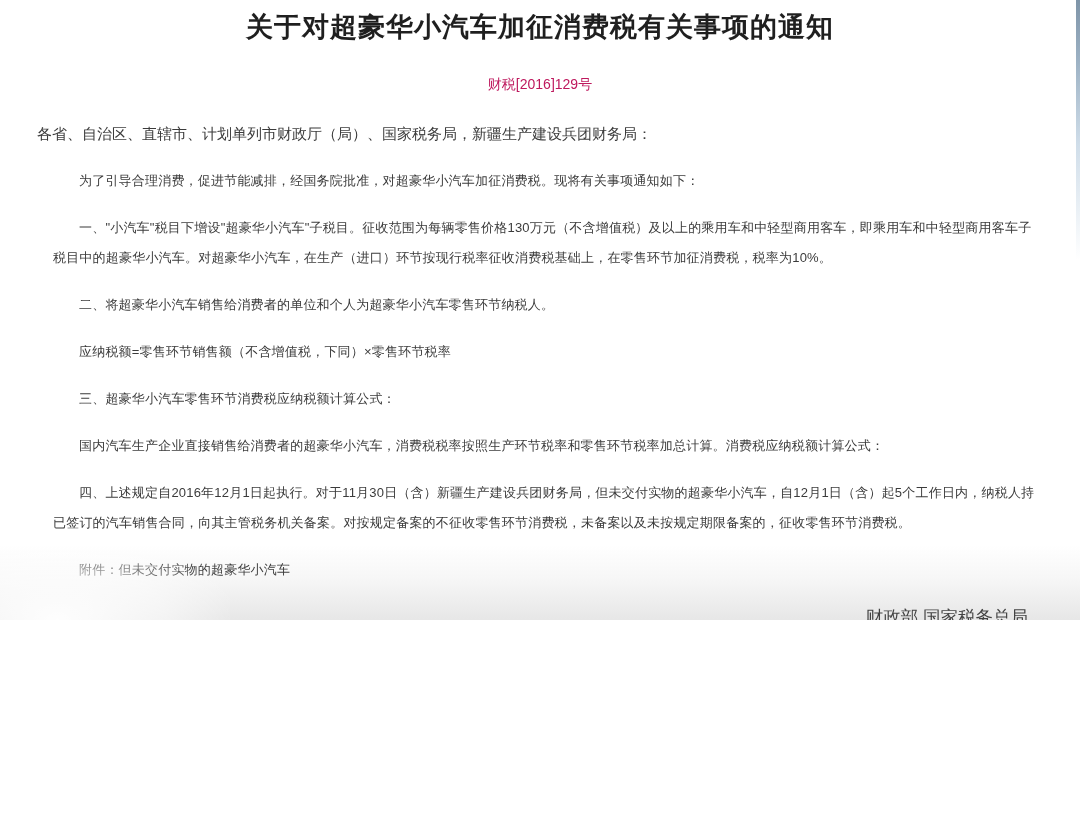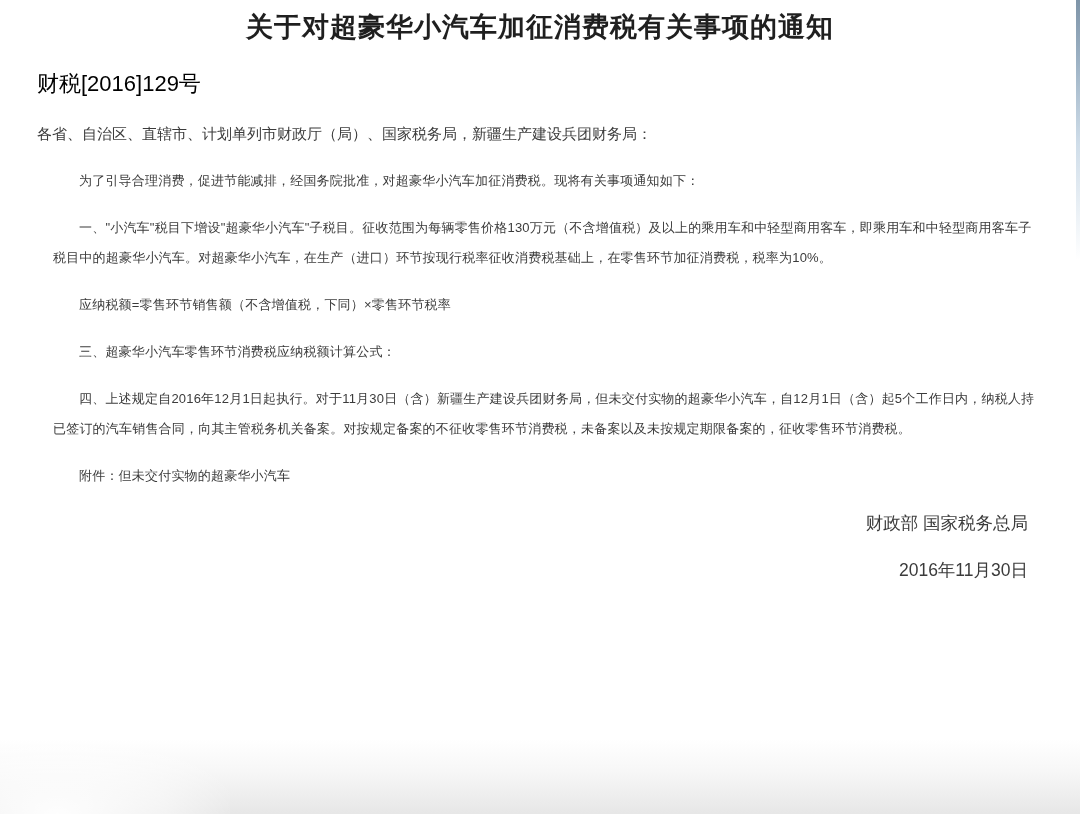--- a/index.html
+++ b/index.html
@@ -10,7 +10,7 @@
   .page {
     position: relative;
     width: 1080px;
-    height: 814px;
+    height: 620px;
     background: #ffffff;
     overflow: hidden;
     font-family: "Liberation Sans", sans-serif;

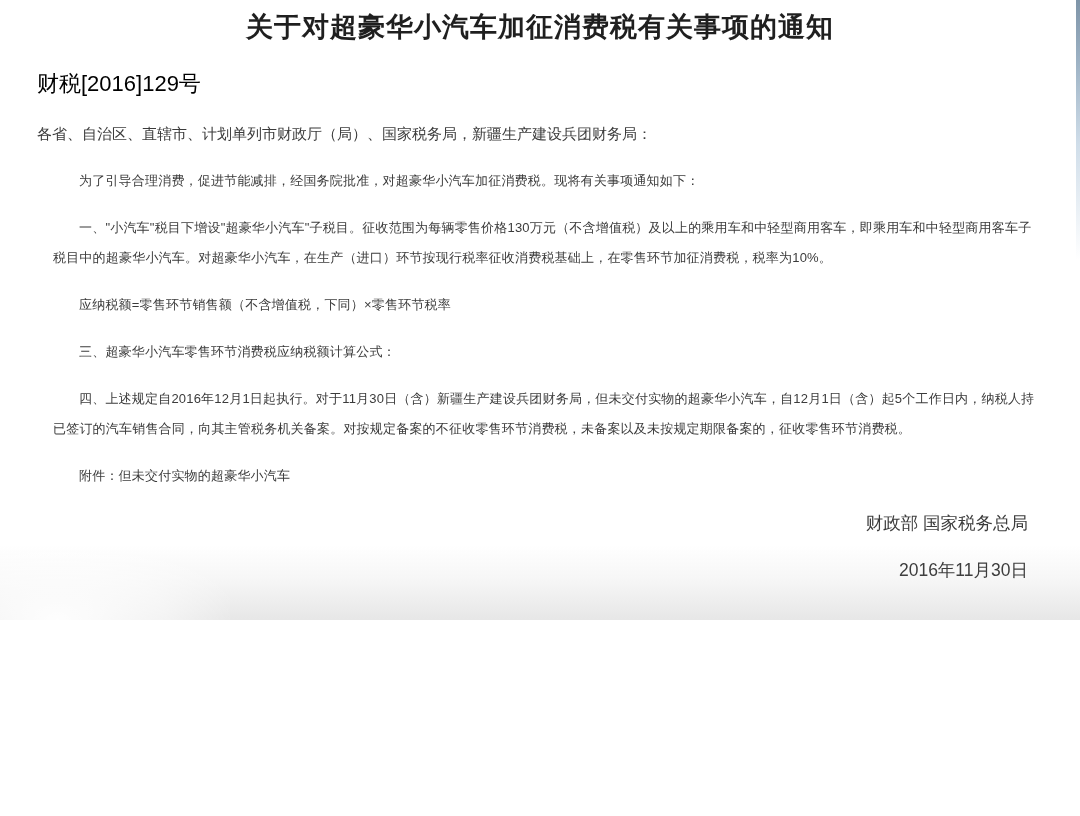--- a/index.html
+++ b/index.html
@@ -31,9 +31,10 @@
   }
   .doc-number {
     margin: 28px 0 0 0;
-    font-size: 22px;
+    font-size: 14px;
     line-height: 22px;
-    color: #000000;
+    text-align: center;
+    color: #be185d;
   }
   .salutation {
     margin: 24px 0 0 0;

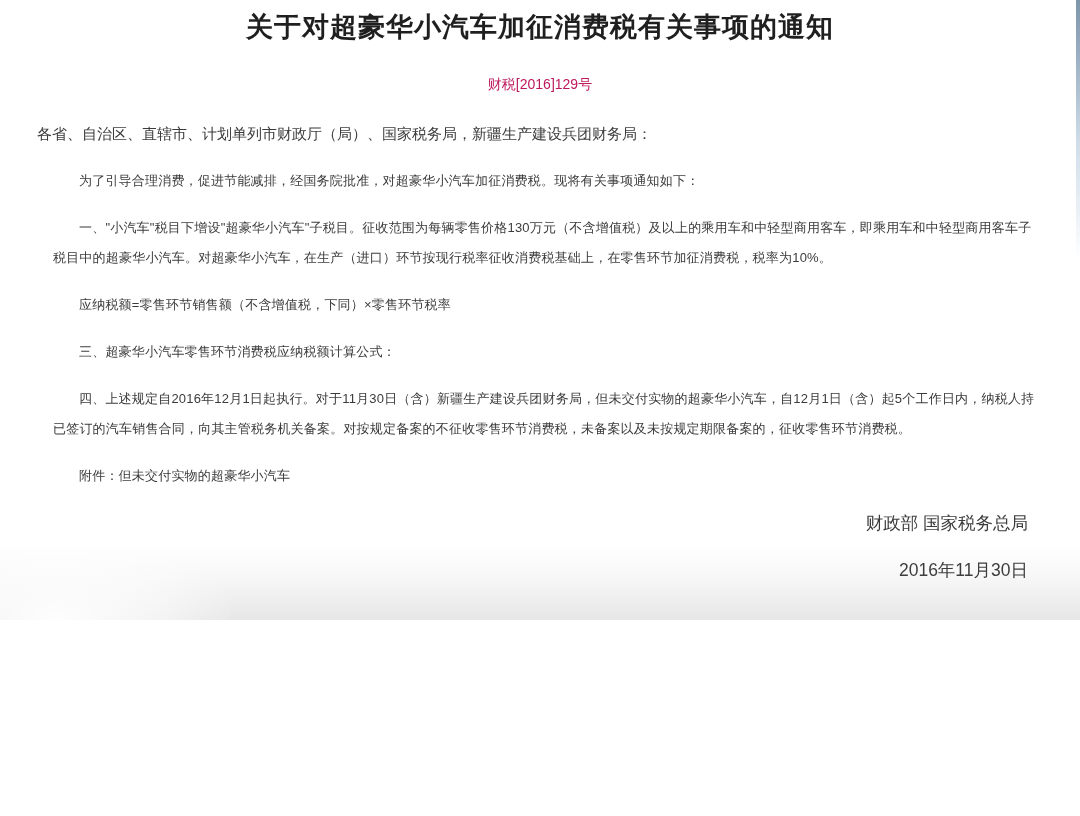--- a/index.html
+++ b/index.html
@@ -110,6 +110,7 @@
 
     <p class="para">一、"小汽车"税目下增设"超豪华小汽车"子税目。征收范围为每辆零售价格130万元（不含增值税）及以上的乘用车和中轻型商用客车，即乘用车和中轻型商用客车子税目中的超豪华小汽车。对超豪华小汽车，在生产（进口）环节按现行税率征收消费税基础上，在零售环节加征消费税，税率为10%。</p>
 
+    <p class="para">二、将超豪华小汽车销售给消费者的单位和个人为超豪华小汽车零售环节纳税人。</p>
 
     <p class="para">应纳税额=零售环节销售额（不含增值税，下同）×零售环节税率</p>
 

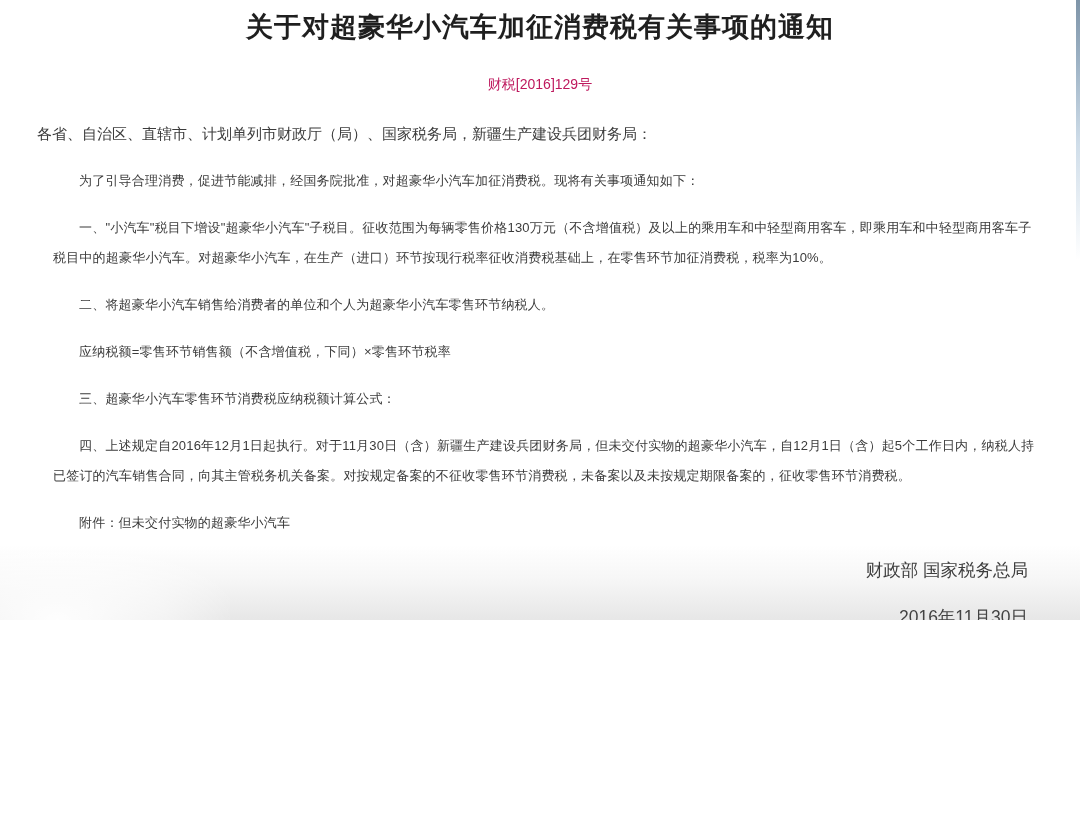--- a/index.html
+++ b/index.html
@@ -116,6 +116,7 @@
 
     <p class="para">三、超豪华小汽车零售环节消费税应纳税额计算公式：</p>
 
+    <p class="para">国内汽车生产企业直接销售给消费者的超豪华小汽车，消费税税率按照生产环节税率和零售环节税率加总计算。消费税应纳税额计算公式：</p>
 
 
     <p class="para">四、上述规定自2016年12月1日起执行。对于11月30日（含）新疆生产建设兵团财务局，但未交付实物的超豪华小汽车，自12月1日（含）起5个工作日内，纳税人持已签订的汽车销售合同，向其主管税务机关备案。对按规定备案的不征收零售环节消费税，未备案以及未按规定期限备案的，征收零售环节消费税。</p>

